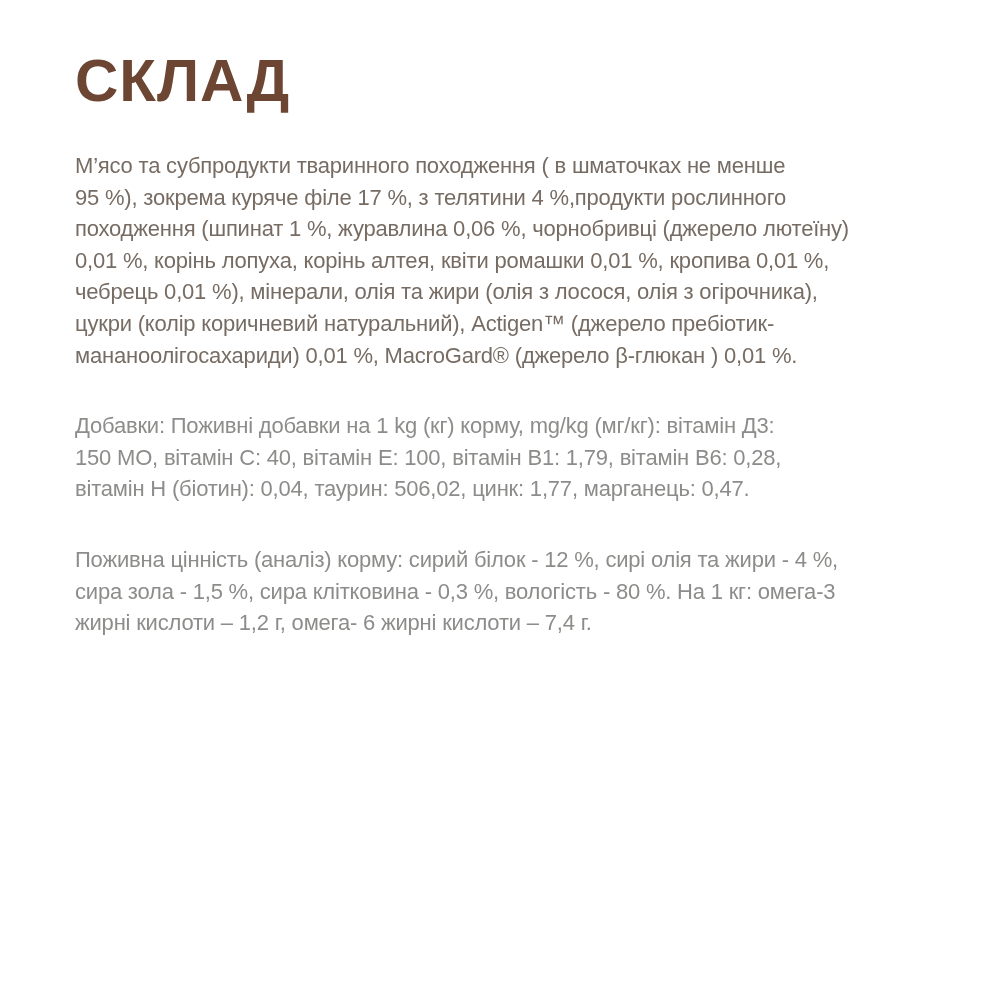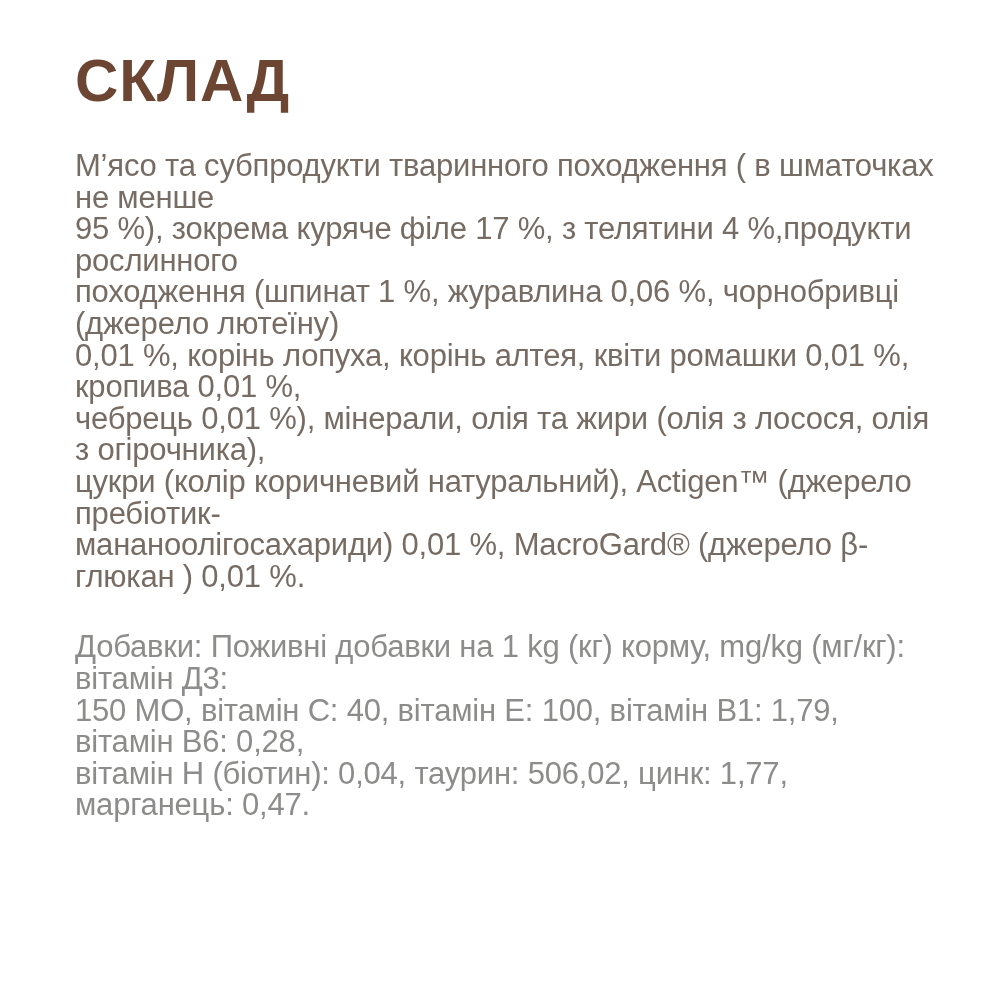--- a/index.html
+++ b/index.html
@@ -28,7 +28,7 @@
   .para {
     margin: 0 0 39px 0;
     max-width: 875px;
-    font-size: 31px;
+    font-size: 22px;
     line-height: 31.6px;
     letter-spacing: -0.2px;
     white-space: normal;

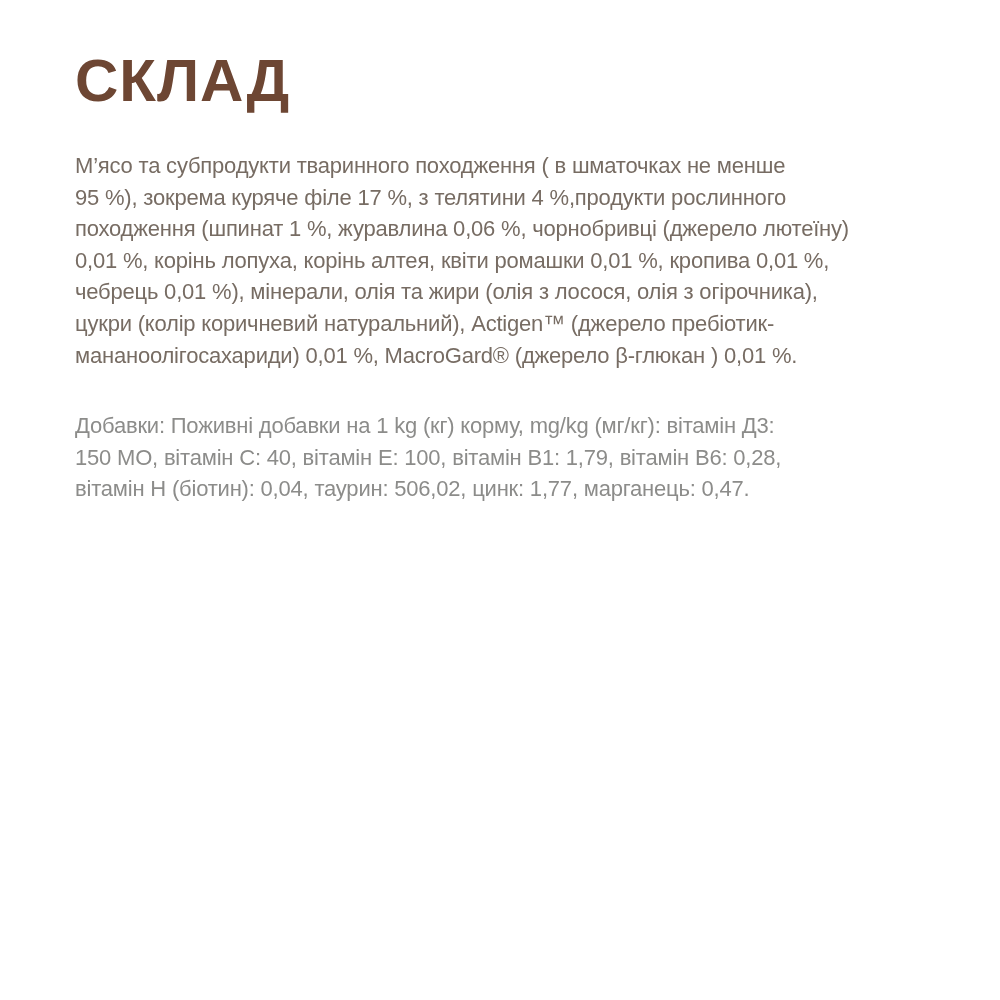--- a/index.html
+++ b/index.html
@@ -61,6 +61,9 @@
 150 МО, вітамін С: 40, вітамін Е: 100, вітамін В1: 1,79, вітамін В6: 0,28,
 вітамін Н (біотин): 0,04, таурин: 506,02, цинк: 1,77, марганець: 0,47.</span></p>
 
+  <p class="para gray"><b>Поживна цінність (аналіз) корму:</b><span> сирий білок - 12 %, сирі олія та жири - 4 %,
+сира зола - 1,5 %, сира клітковина - 0,3 %, вологість - 80 %. На 1 кг: омега-3
+жирні кислоти – 1,2 г, омега- 6 жирні кислоти – 7,4 г.</span></p>
 
 
 </div>

